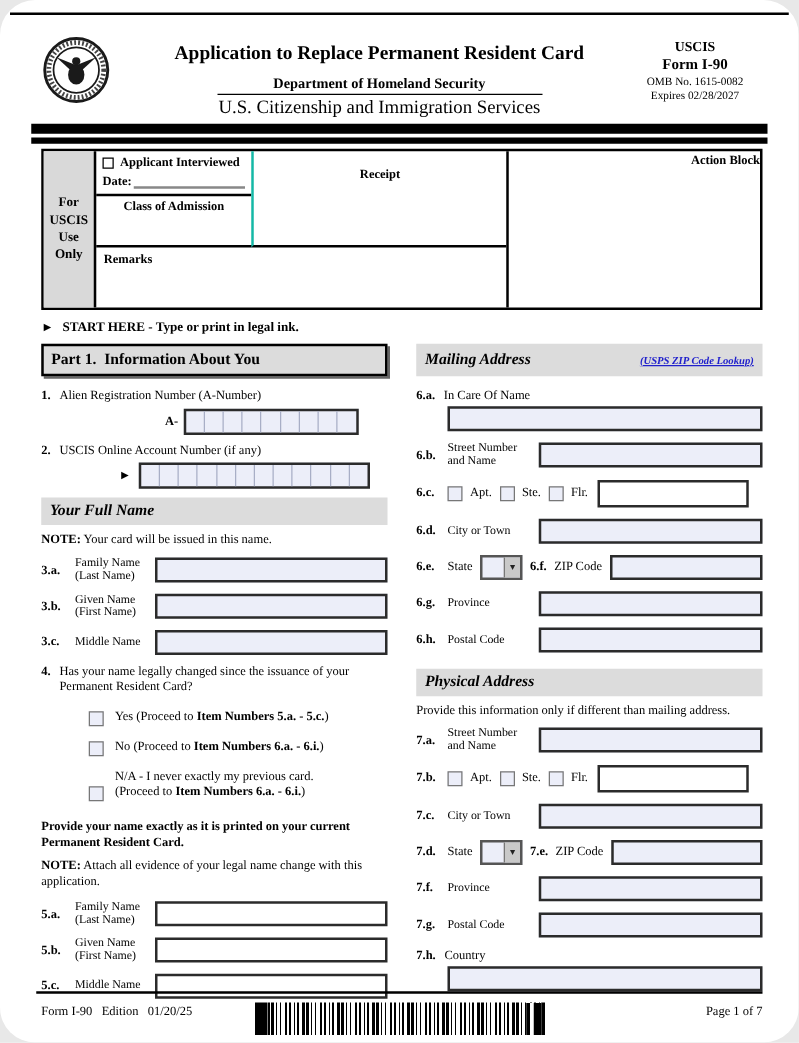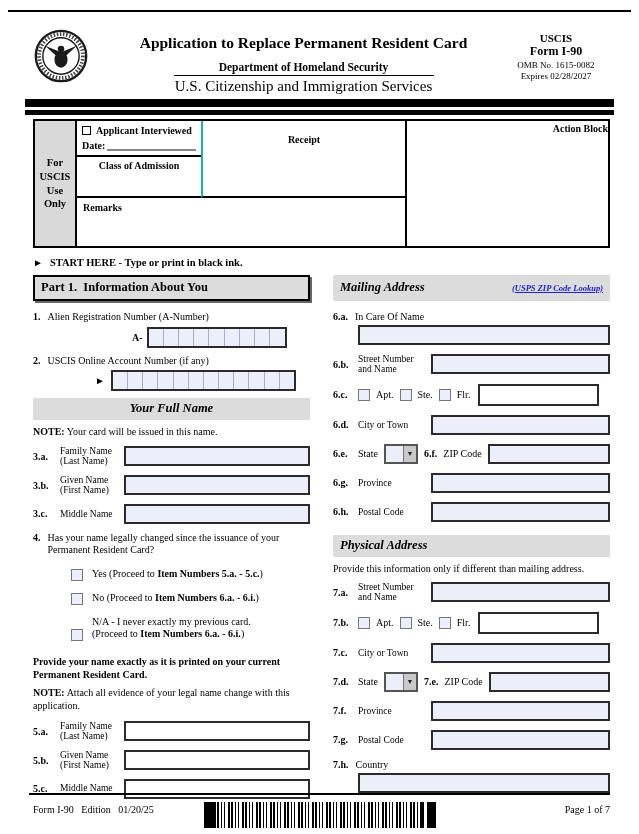--- a/index.html
+++ b/index.html
@@ -7,7 +7,7 @@
   .page {
     width:639px; height:834px; position:relative; background:#fff;
     font-family:"Liberation Serif", serif; font-size:10px; color:#000;
-    margin:0 auto; overflow:hidden;
+    margin:0 auto; overflow:hidden;border-radius:28px;
   }
   .topline { position:absolute; top:10px; left:8px; right:8px; height:2px; background:#000; }
   .content { position:absolute; left:33px; top:26px; width:577px; }

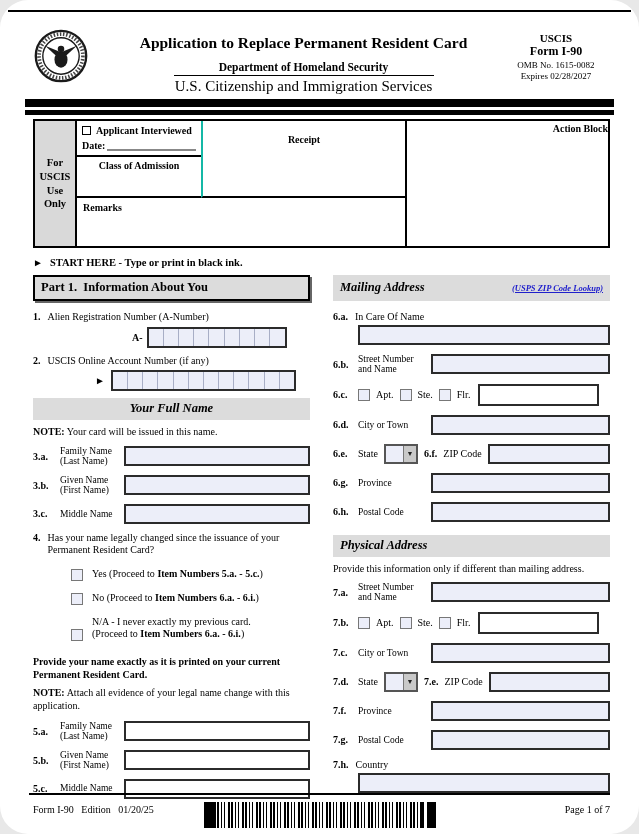--- a/index.html
+++ b/index.html
@@ -193,7 +193,7 @@
 
     <div class="start-row">
       <span class="start-arrow">►</span>
-      <span>START HERE - Type or print in black ink.</span>
+      <span>START HERE - Type or print in legal ink.</span>
     </div>
 
     <div class="head-row">

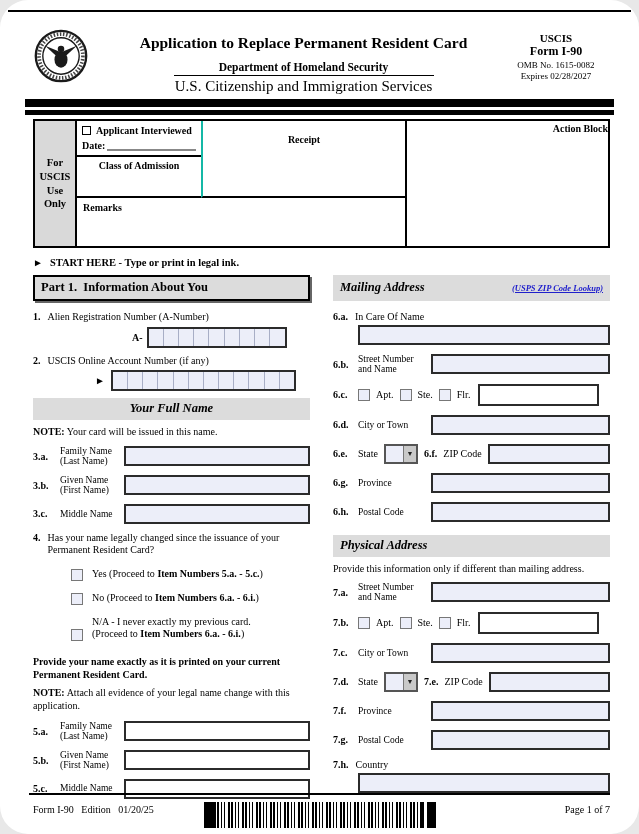--- a/index.html
+++ b/index.html
@@ -249,7 +249,7 @@
             </div>
         </div>
 
-        <div class="sec-bar" style="margin-top:0;text-align:center;">Your Full Name</div>
+        <div class="sec-bar" style="margin-top:0;">Your Full Name</div>
 
         <div class="note-para">
           <b>NOTE:</b>

